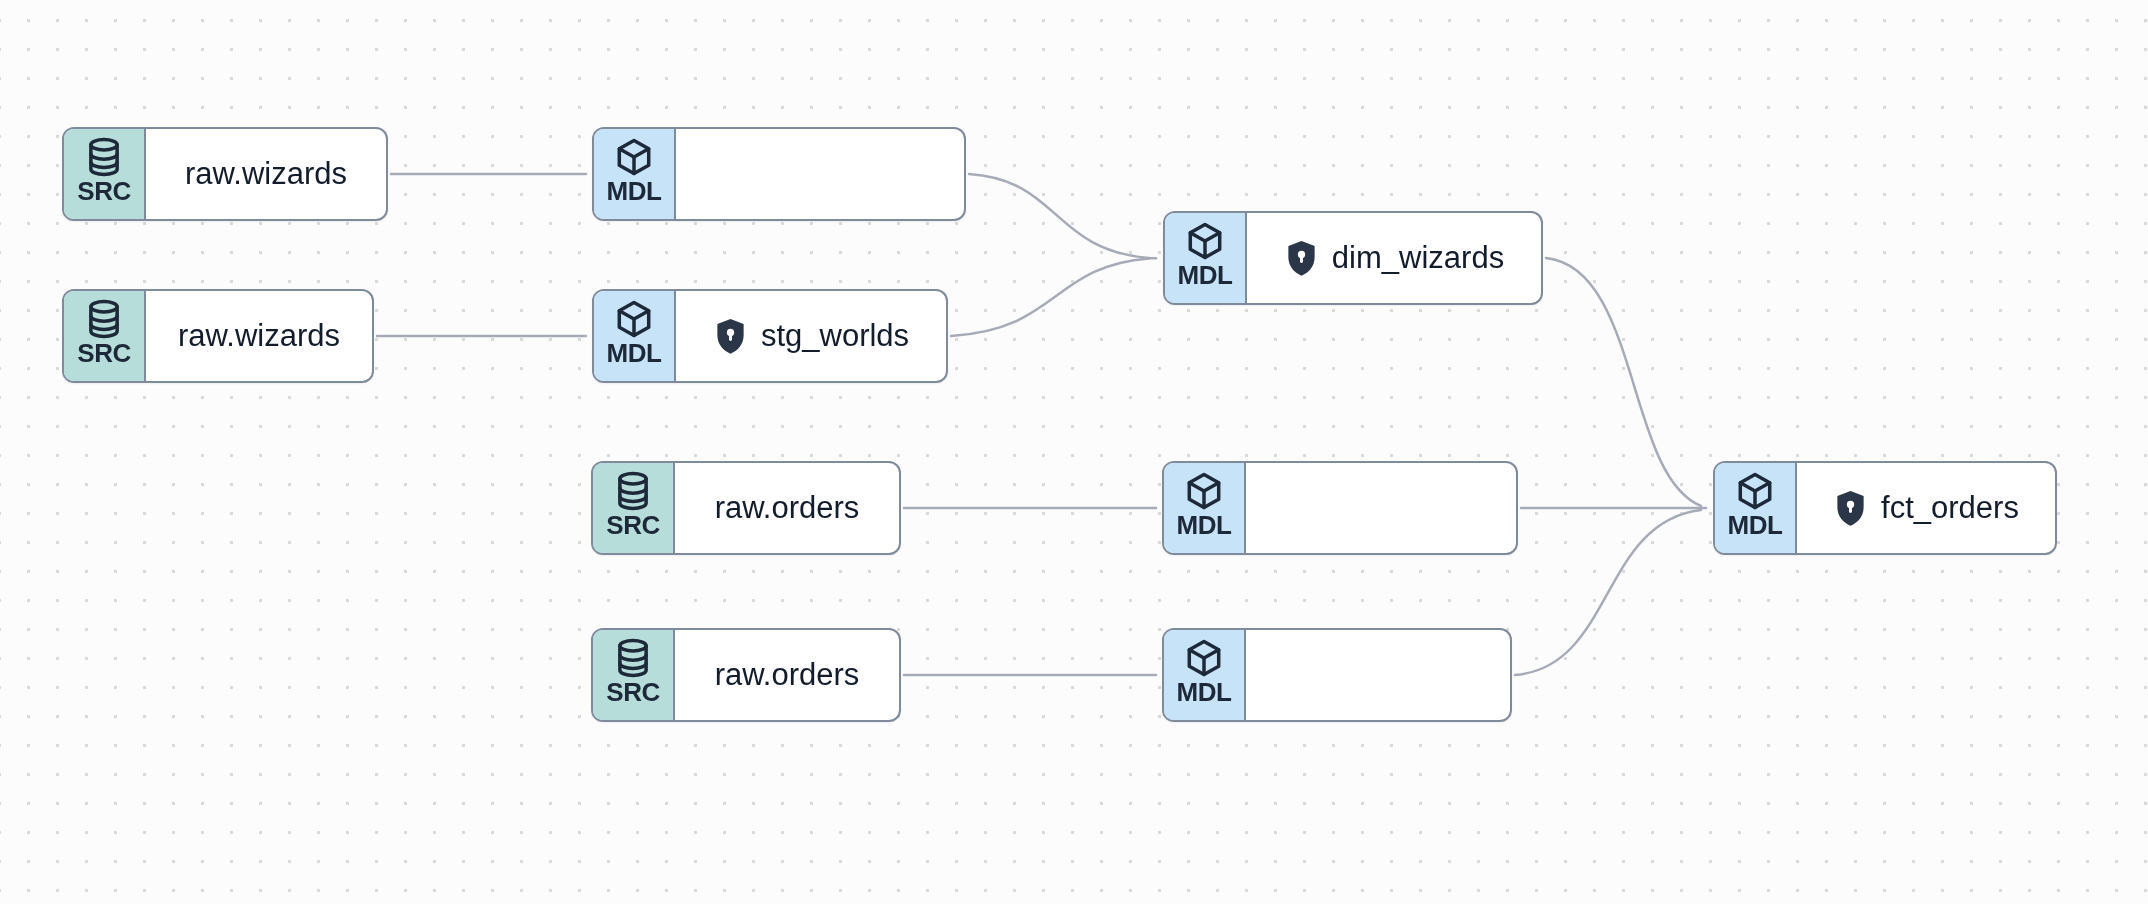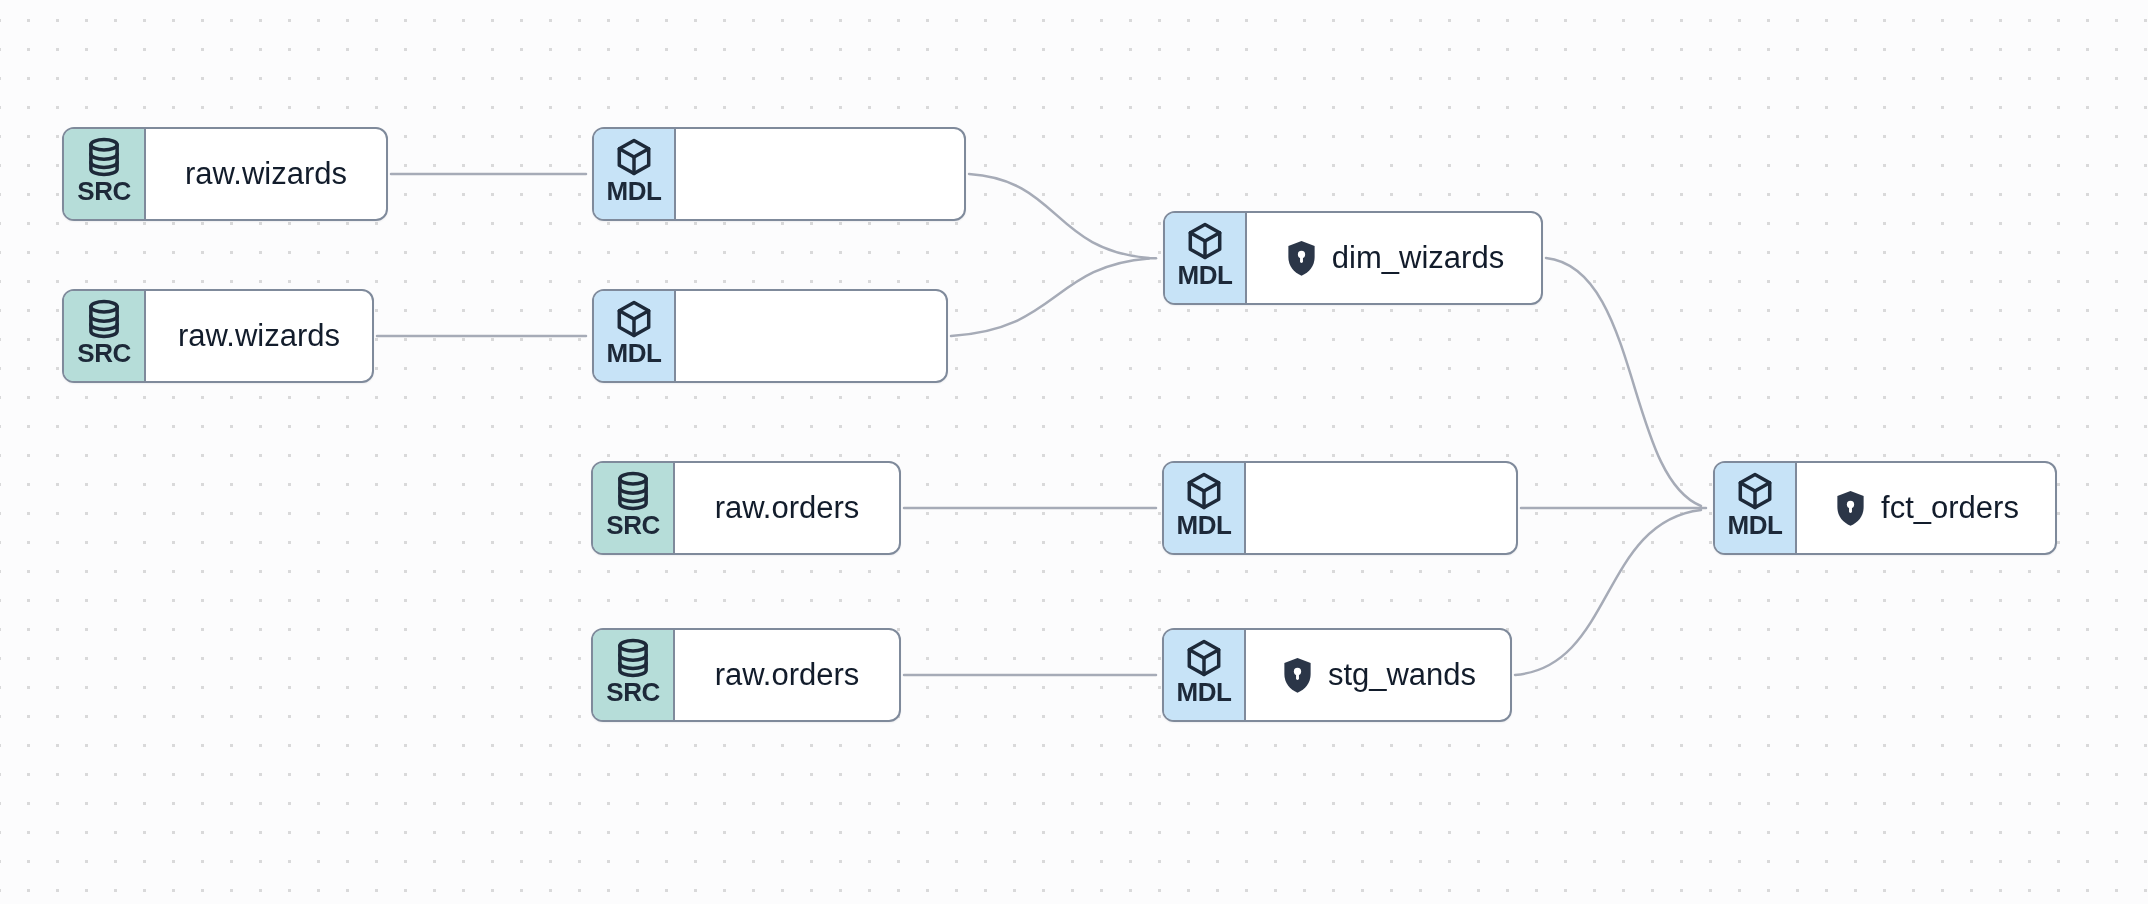--- a/index.html
+++ b/index.html
@@ -132,6 +132,14 @@
         </span>
       <span class="badge-label">MDL</span>
     </div>
+    <div class="body">
+      <span class="shield">
+          <svg viewBox="0 0 24 26">
+            <use href="#i-shield"></use>
+          </svg>
+        </span>
+      <span class="node-label">stg_worlds</span>
+    </div>
   </div>
 
   <div class="node model" style="left:1163px; top:211px; width:380px;">

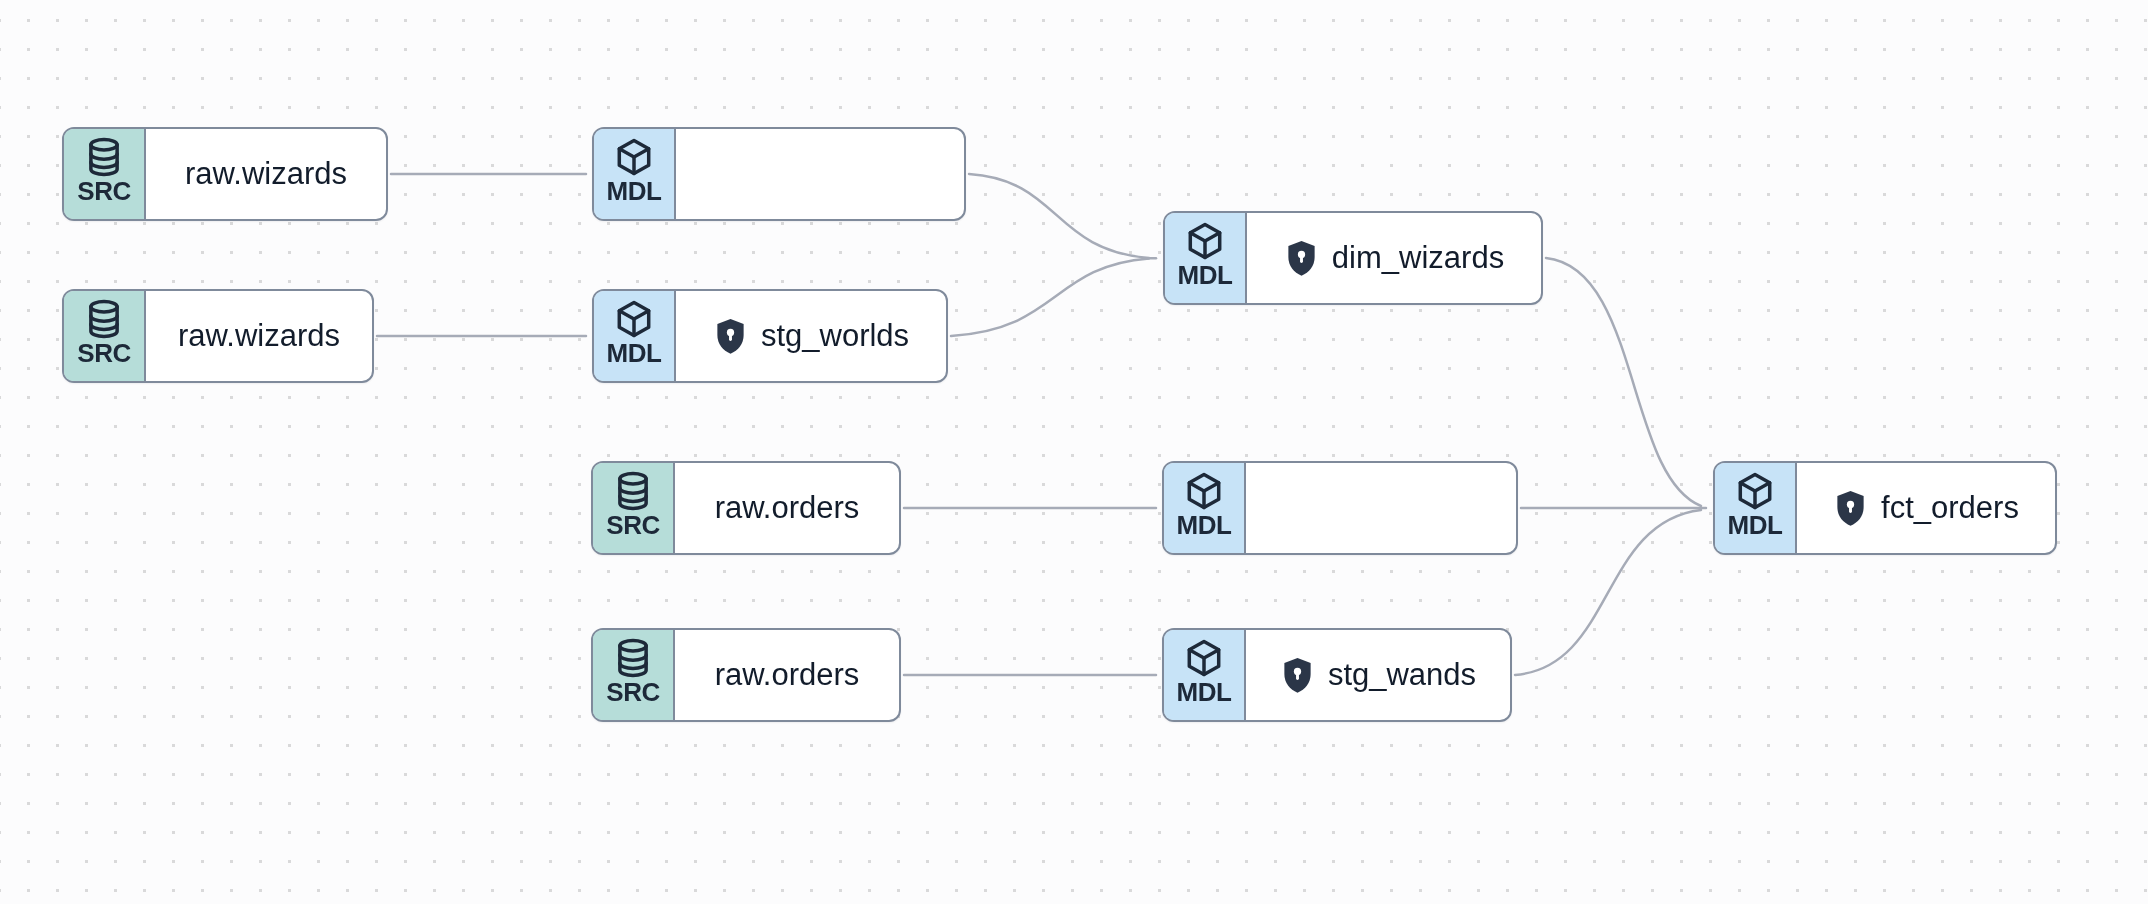--- a/index.html
+++ b/index.html
@@ -228,14 +228,6 @@
         </span>
       <span class="badge-label">MDL</span>
     </div>
-    <div class="body">
-      <span class="shield">
-          <svg viewBox="0 0 24 26">
-            <use href="#i-shield"></use>
-          </svg>
-        </span>
-      <span class="node-label">stg_wands</span>
-    </div>
   </div>
 
 </div>

